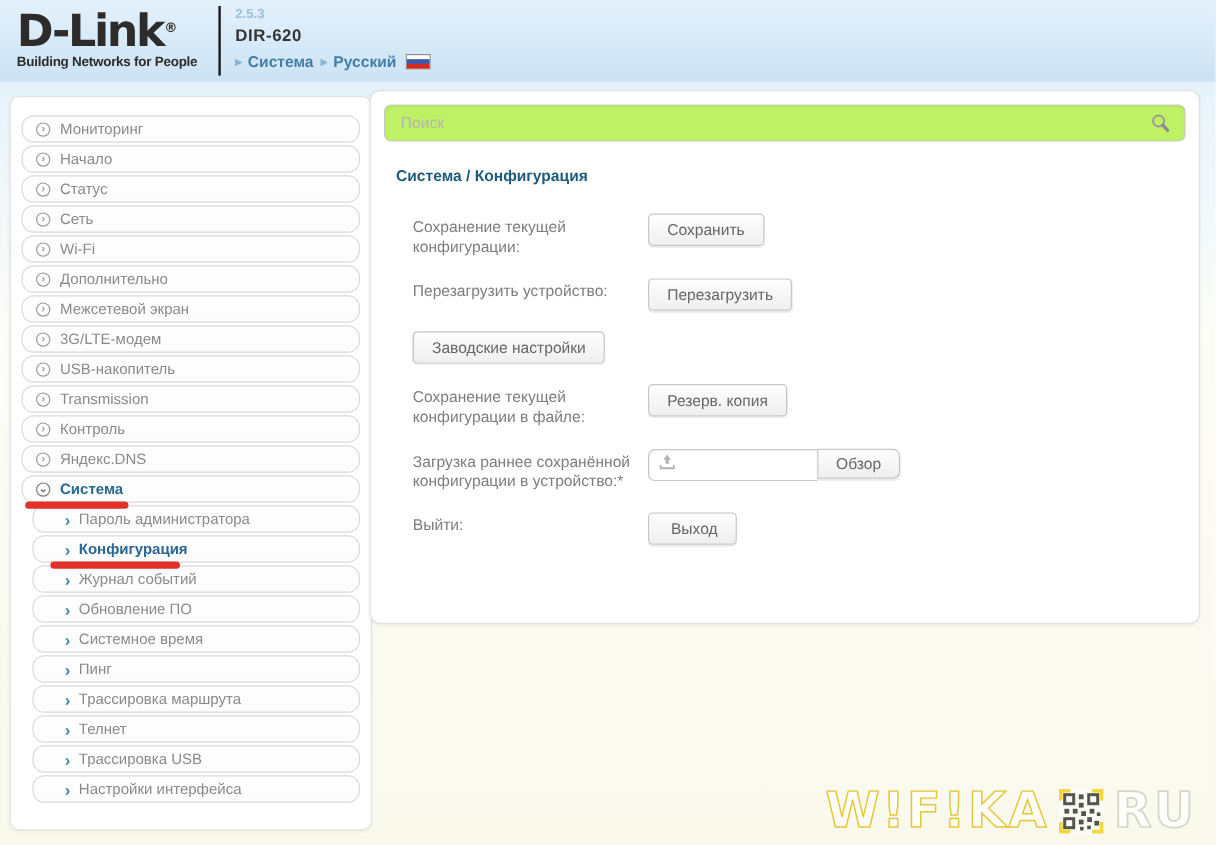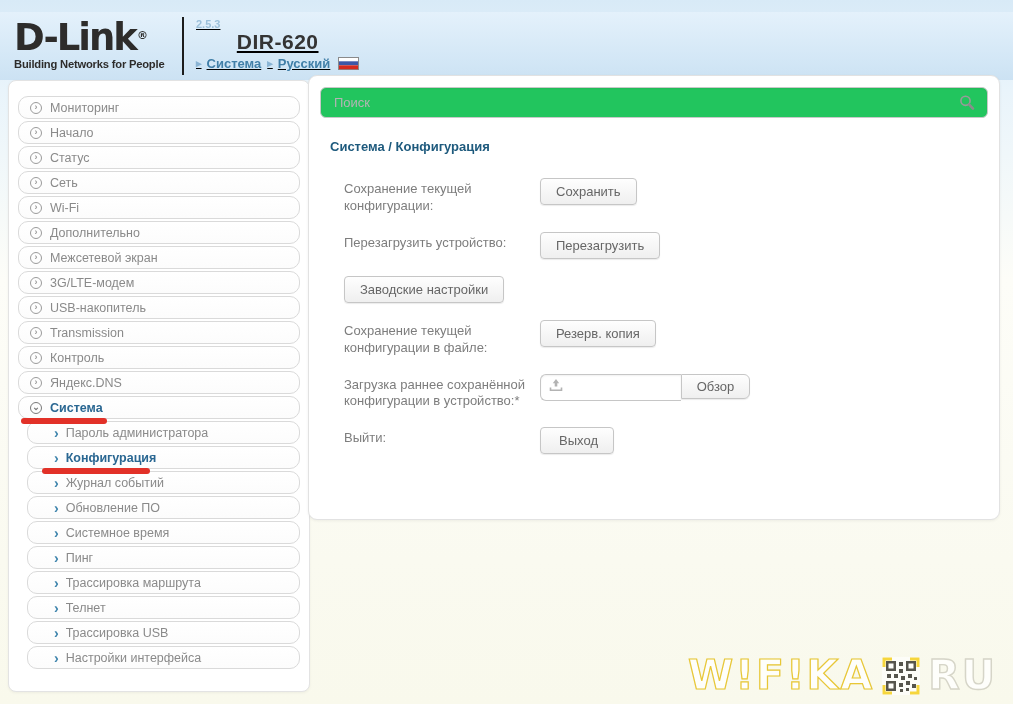--- a/index.html
+++ b/index.html
@@ -12,7 +12,7 @@
 
   
   .header {
-    position:absolute; left:0; top:12px; width:1013px; height:68px;
+    position:absolute; left:0; top:0; width:1013px; height:68px;
     background:linear-gradient(180deg,#e4f1fb 0%,#d3e7f6 70%,#cce2f3 100%);
     display:flex; align-items:flex-start;
   }

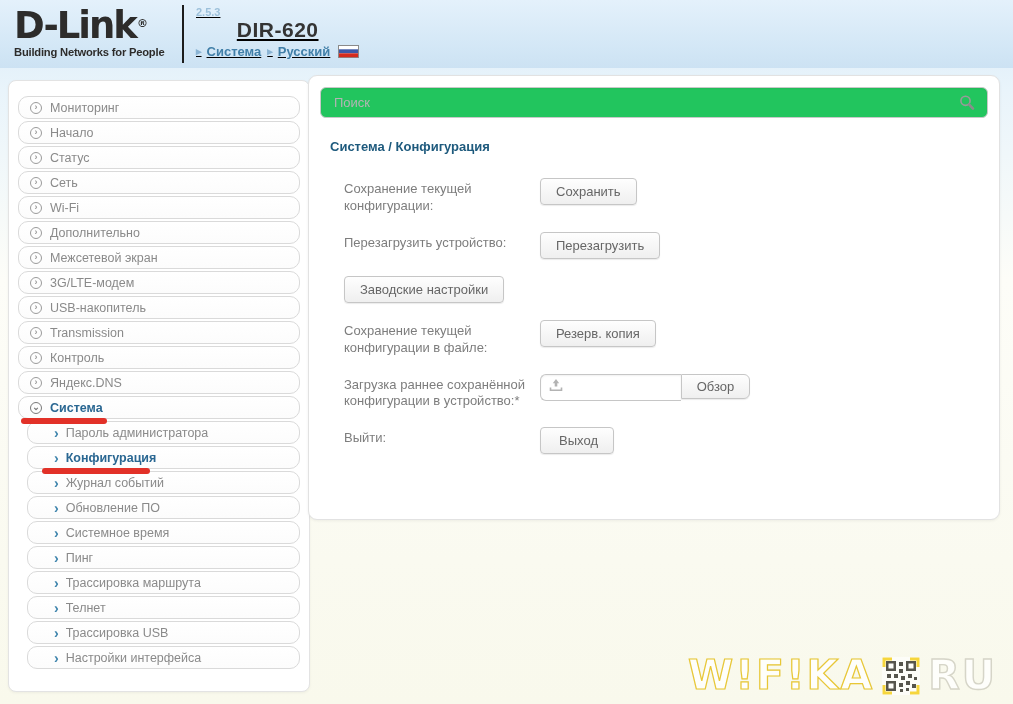--- a/index.html
+++ b/index.html
@@ -21,7 +21,7 @@
   .logo-reg { position:absolute; right:-12px; top:-2px; font-size:11px; font-weight:700; letter-spacing:0; }
   .logo-tagline { font-size:11.2px; font-weight:700; letter-spacing:-0.2px; margin-top:1px; white-space:nowrap; }
   .header-divider { width:2px; height:58px; background:#1c1c1c; margin:5px 12px 0 16px; }
-  .model-block { padding-top:6px;text-decoration:underline; }
+  .model-block { padding-top:6px; }
   .fw-version { font-size:11px; color:#9cc0da; font-weight:700; }
   .model-name { font-size:21px; color:#343434; font-weight:700; letter-spacing:0.5px; line-height:23px;text-align:center; }
   .breadcrumb { display:flex; align-items:center; margin-top:3px; font-size:13px; font-weight:700; color:#417fa8; }

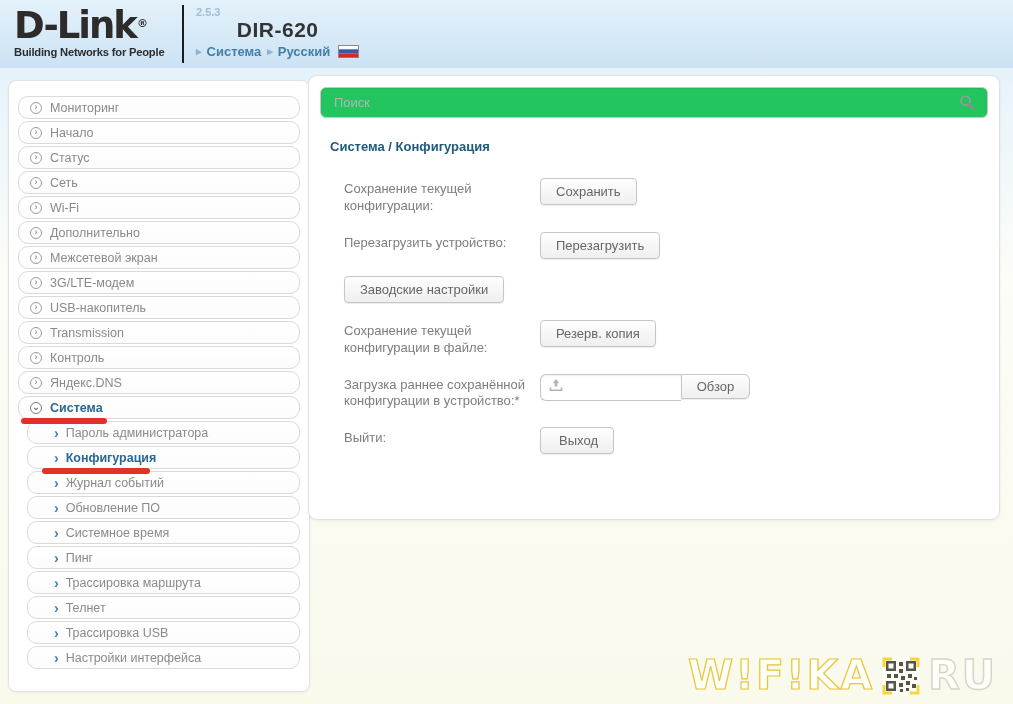--- a/index.html
+++ b/index.html
@@ -23,7 +23,7 @@
   .header-divider { width:2px; height:58px; background:#1c1c1c; margin:5px 12px 0 16px; }
   .model-block { padding-top:6px; }
   .fw-version { font-size:11px; color:#9cc0da; font-weight:700; }
-  .model-name { font-size:21px; color:#343434; font-weight:700; letter-spacing:0.5px; line-height:23px;text-align:center; }
+  .model-name { font-size:14px; color:#343434; font-weight:700; letter-spacing:0.5px; line-height:23px; }
   .breadcrumb { display:flex; align-items:center; margin-top:3px; font-size:13px; font-weight:700; color:#417fa8; }
   .bc-arrow { color:#8ab4d4; font-size:11px; margin:0 5px 0 0; }
   .bc-item { margin-right:6px; cursor:pointer; }

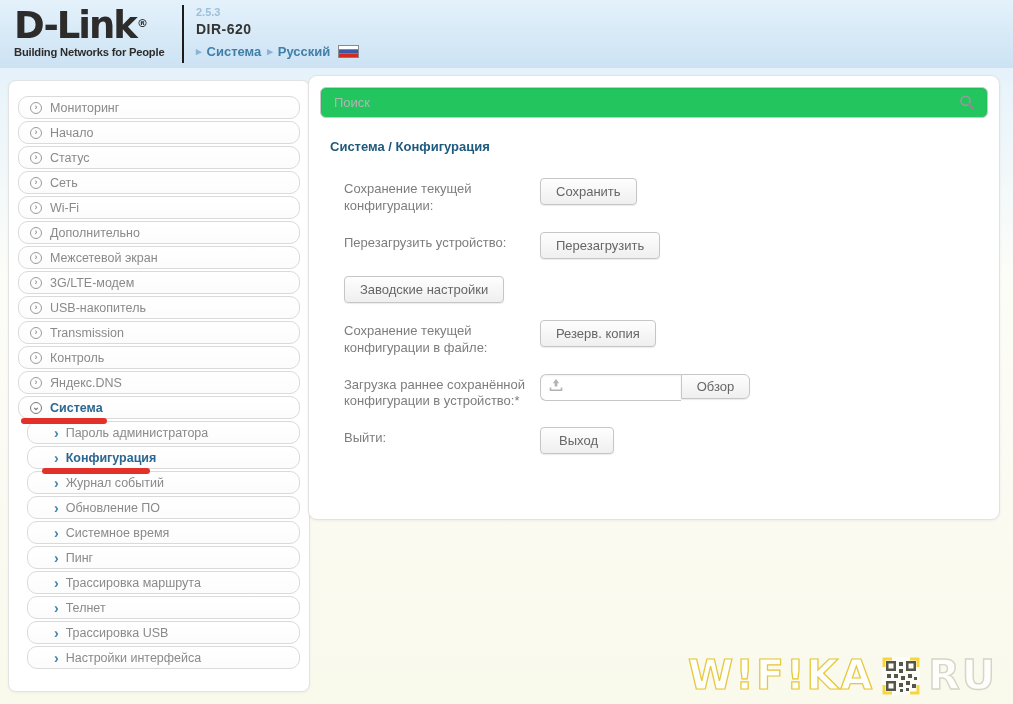--- a/index.html
+++ b/index.html
@@ -77,7 +77,7 @@
     padding:0 42px 0 13px; font-size:13px; color:#555;
     font-family:"Liberation Sans", sans-serif;
     box-shadow:inset 0 1px 2px rgba(0,0,0,0.06);
-    outline:none; background:#22c55e;
+    outline:none; background:#bef264;
   }
   .search-input::placeholder { color:#b4b4b4; }
   .search-icon { position:absolute; right:12px; top:7px; cursor:pointer; }

